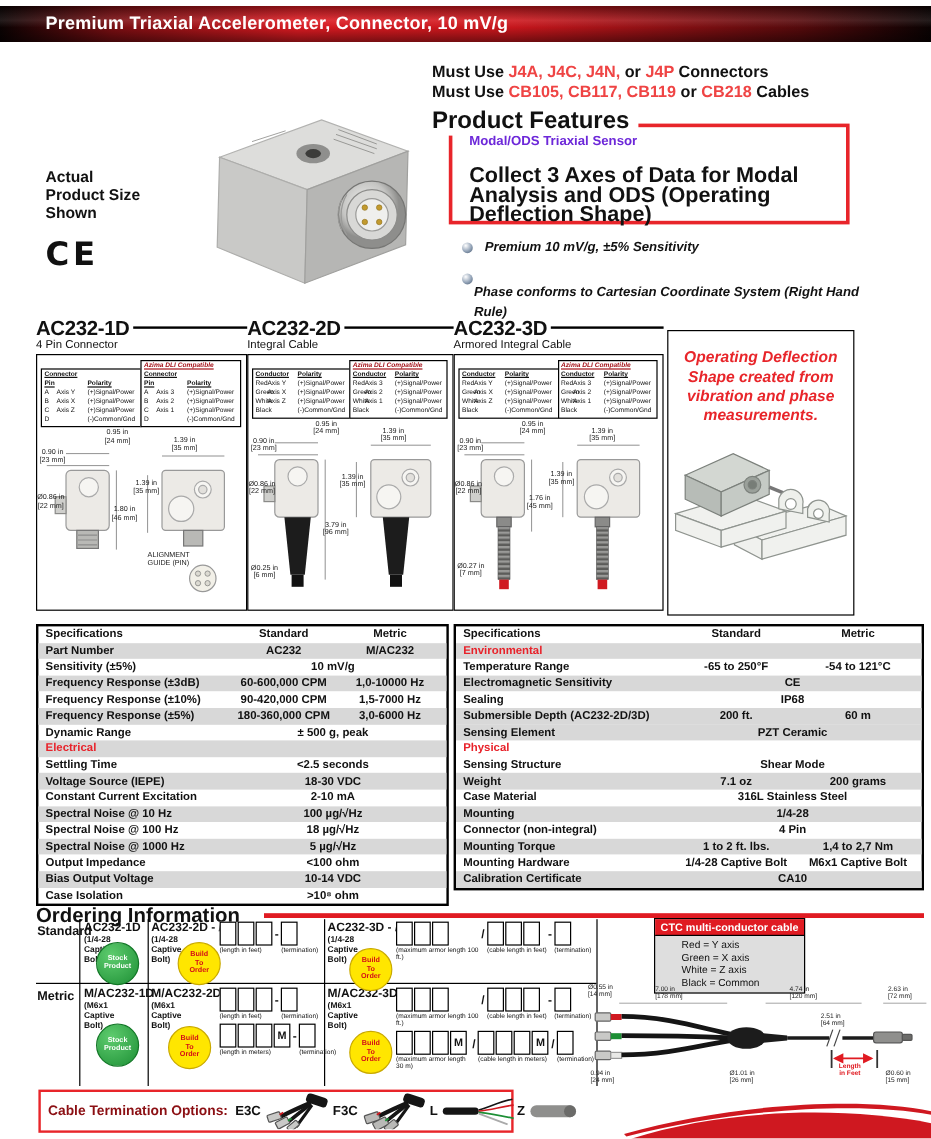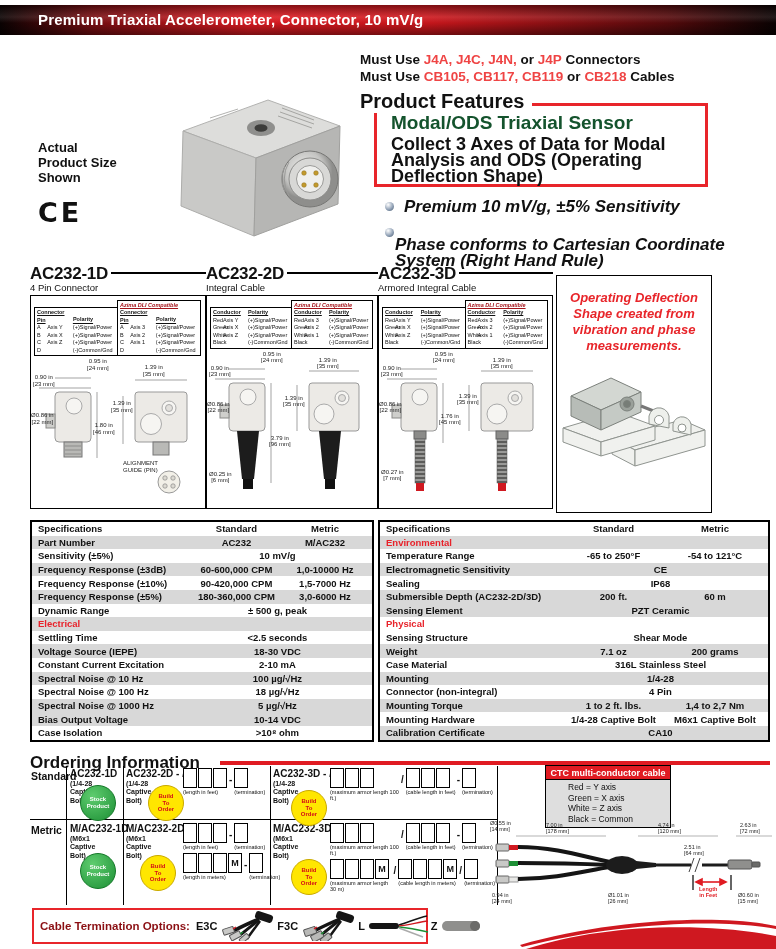--- a/index.html
+++ b/index.html
@@ -19,7 +19,7 @@
   .feat-head{position:absolute;left:360px;top:90px;font-size:20px;font-weight:bold;background:#fff;
     padding-right:8px;z-index:3;}
   .feat-box{position:absolute;left:374px;top:103px;width:328px;height:78px;border:3px solid #e8252a;z-index:1;}
-  .feat-box-title{margin:6px 0 2px 14px;color:#14532d;font-size:19px;font-weight:bold;}
+  .feat-box-title{margin:6px 0 14px 14px;color:#6d28d9;font-size:11px;font-weight:bold;}
   .feat-box-body{margin:0 10px 0 14px;font-size:18px;font-weight:bold;line-height:16px;width:300px;}
   .bullet{position:absolute;left:385px;display:flex;}
   .bullet .dot{width:9px;height:9px;border-radius:50%;margin-top:3px;

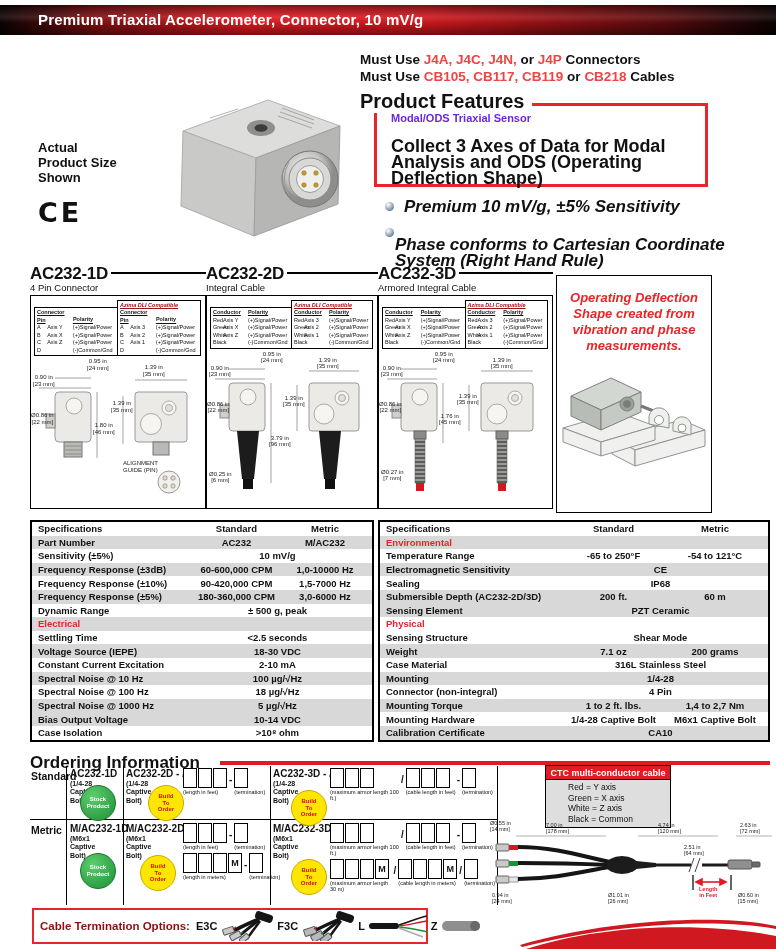--- a/index.html
+++ b/index.html
@@ -24,7 +24,7 @@
   .bullet{position:absolute;left:385px;display:flex;}
   .bullet .dot{width:9px;height:9px;border-radius:50%;margin-top:3px;
     background:radial-gradient(circle at 35% 30%,#ffffff,#93a3b7 55%,#40536b);flex:none;}
-  .bullet .btxt{margin-left:10px;font-size:17px;font-weight:bold;font-style:italic;width:336px;line-height:15.5px;}
+  .bullet .btxt{margin-left:10px;font-size:11px;font-weight:bold;font-style:italic;width:336px;line-height:15.5px;}
   
   .size-note{position:absolute;left:38px;top:140px;font-size:13px;font-weight:bold;line-height:15px;width:80px;}
   .ce-mark{position:absolute;left:38px;top:197px;font-size:27px;font-weight:bold;letter-spacing:3px;

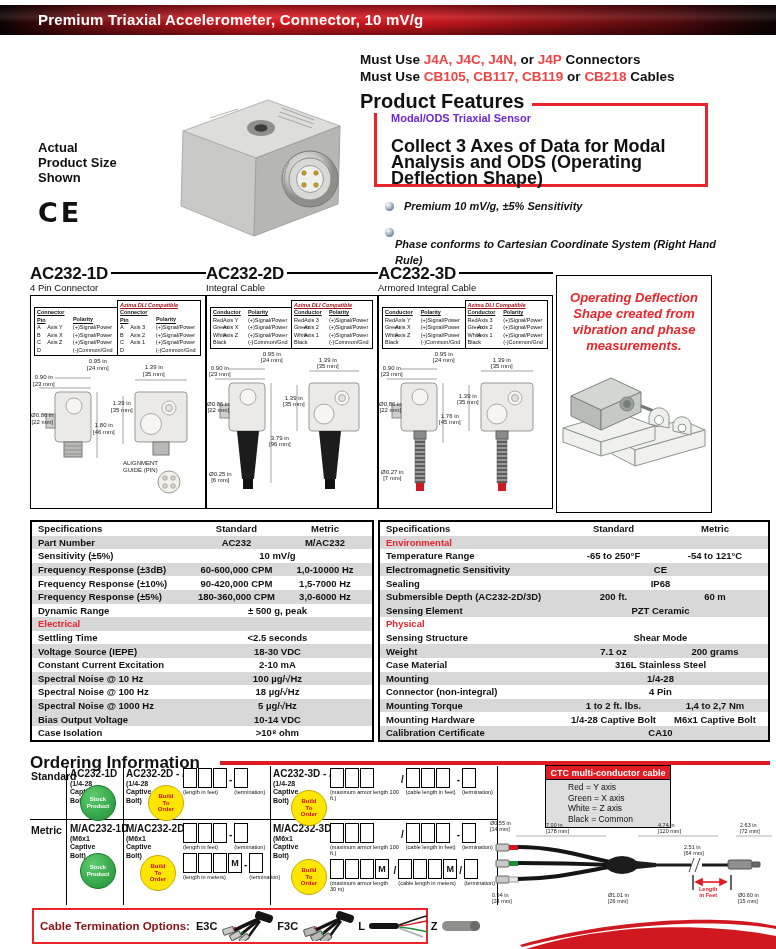--- a/index.html
+++ b/index.html
@@ -455,6 +455,10 @@
       <div class="spec-row shade">
         <span class="c1">Spectral Noise @ 1000 Hz</span>
         <span class="cspan">5 µg/√Hz</span>
+      </div>
+      <div class="spec-row">
+        <span class="c1">Output Impedance</span>
+        <span class="cspan">&lt;100 ohm</span>
       </div>
       <div class="spec-row shade">
         <span class="c1">Bias Output Voltage</span>

